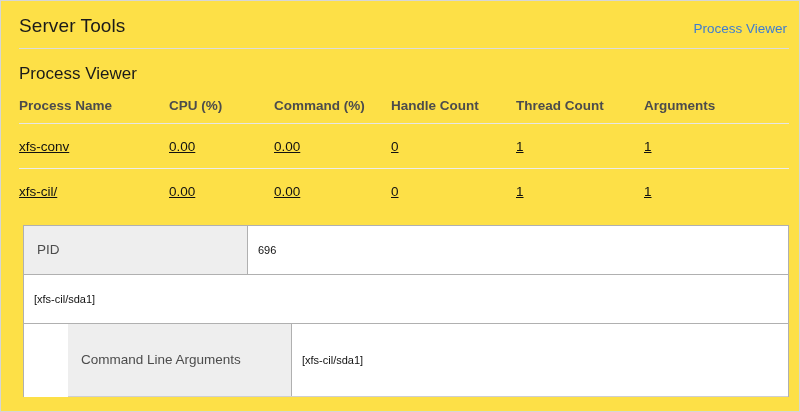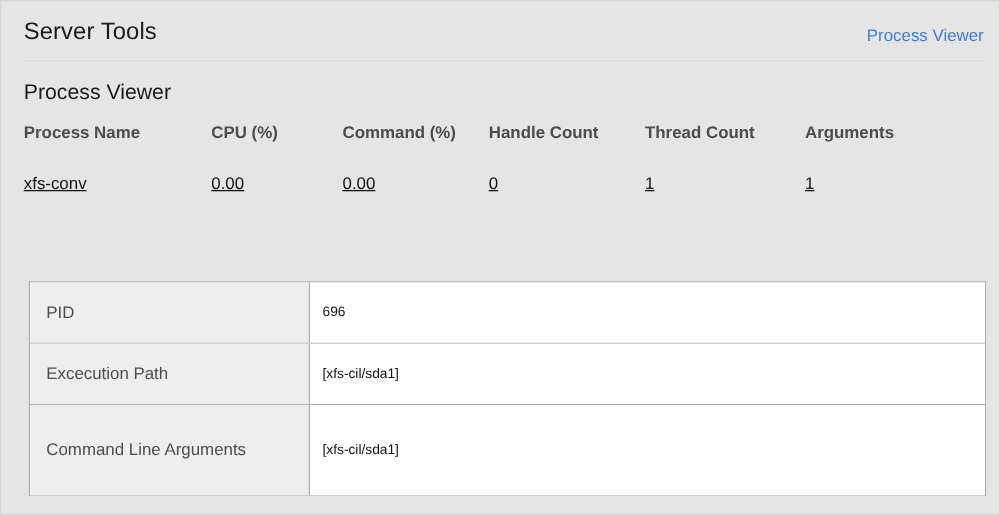--- a/index.html
+++ b/index.html
@@ -17,7 +17,7 @@
     width: 800px;
     height: 412px;
     box-sizing: border-box;
-    background: #e5e5e5;
+    background: #fde047;
     border: 1px solid #d6d6d6;
     overflow: hidden;
   }

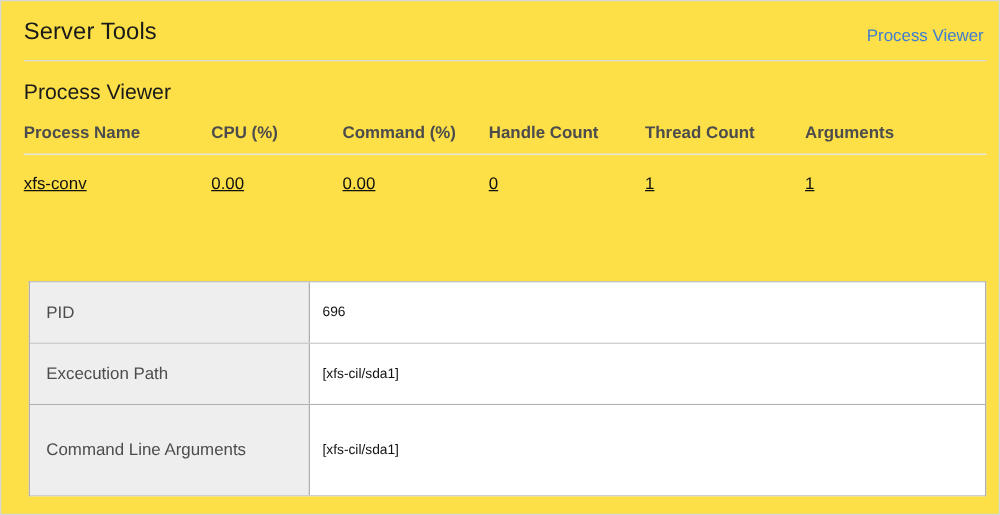--- a/index.html
+++ b/index.html
@@ -178,6 +178,14 @@
         <td>1</td>
         <td>1</td>
       </tr>
+      <tr>
+        <td>xfs-cil/</td>
+        <td>0.00</td>
+        <td>0.00</td>
+        <td>0</td>
+        <td>1</td>
+        <td>1</td>
+      </tr>
     </tbody>
   </table>
 

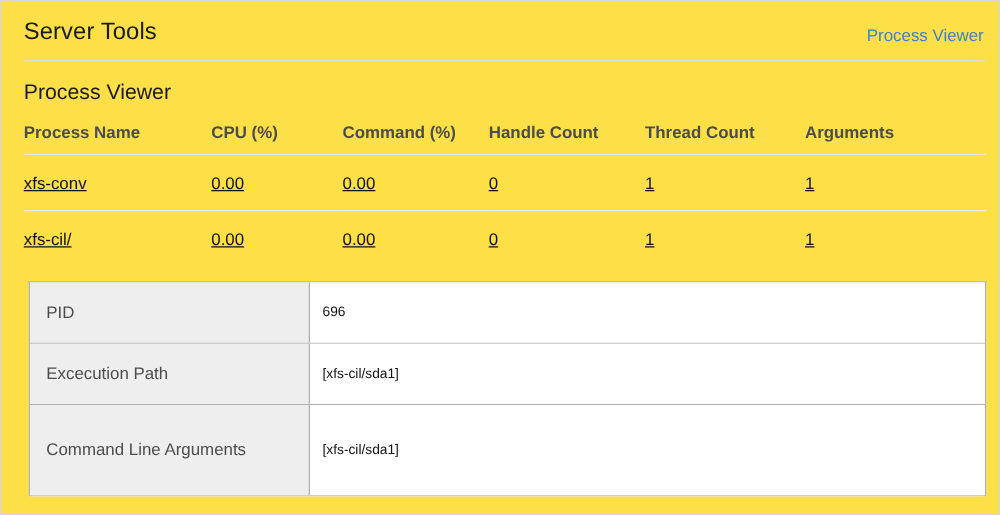--- a/index.html
+++ b/index.html
@@ -197,7 +197,6 @@
     </div>
 
     <div class="detail-row">
-      <div class="detail-label">Excecution Path</div>
       <div class="detail-value">[xfs-cil/sda1]</div>
     </div>
 

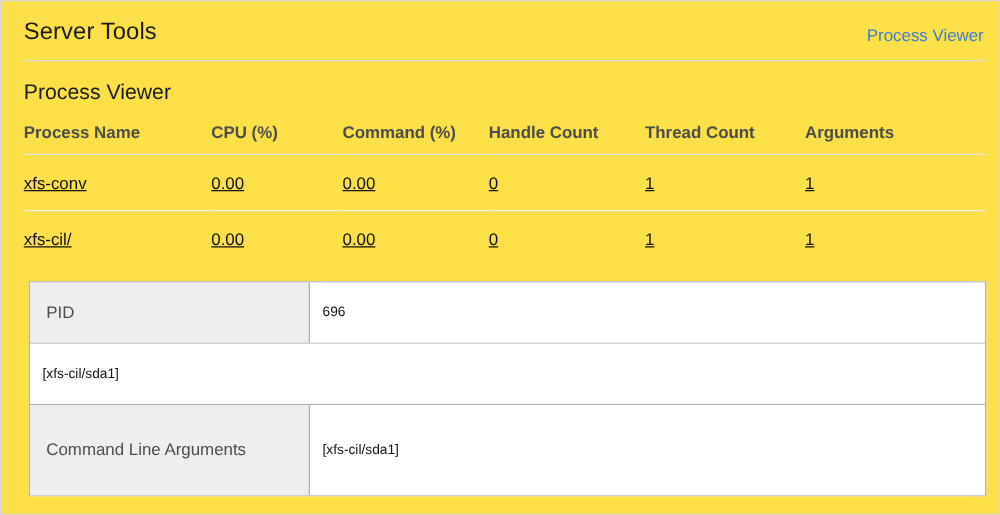--- a/index.html
+++ b/index.html
@@ -111,7 +111,7 @@
     border-bottom: 1px solid #b0b0b0;
     min-height: 48px;
   }
-  .detail-row:last-child { border-bottom: 1px solid #cfcfcf; }
+  .detail-row:last-child { border-bottom: 1px solid #cfcfcf; margin-left: 44px; }
   .detail-row.tall { min-height: 72px; }
 
   .detail-label {

